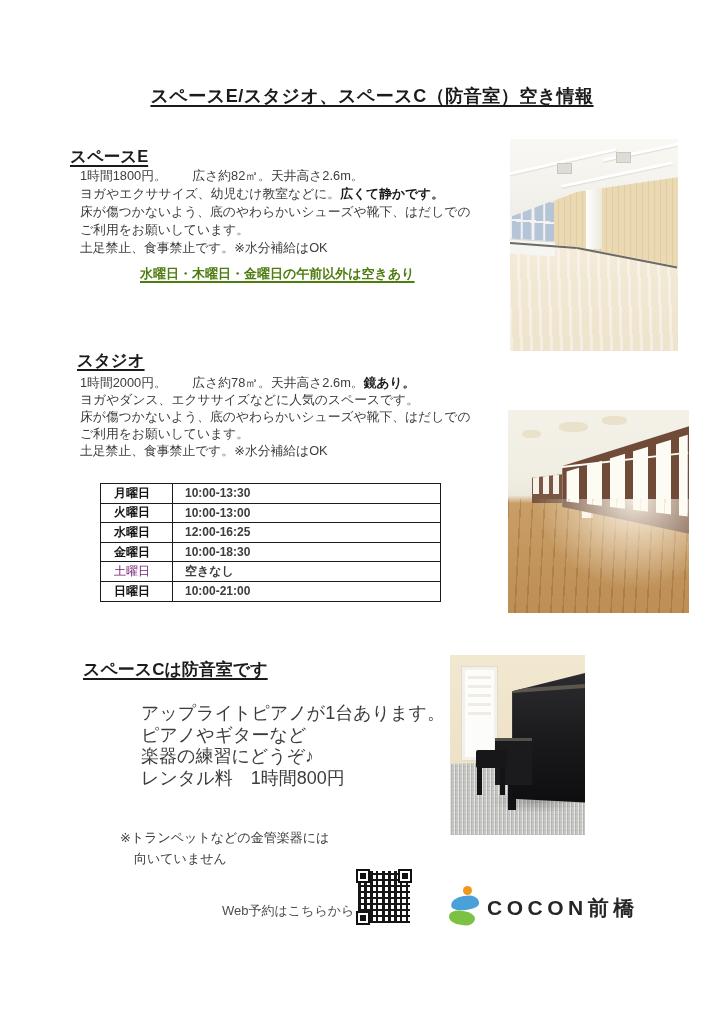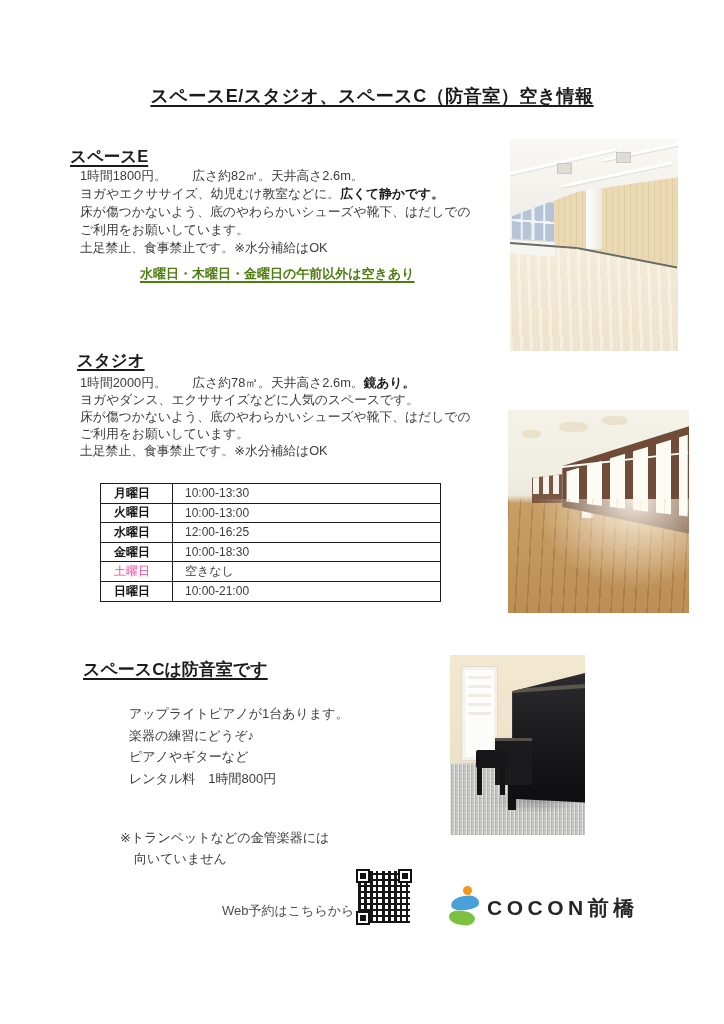--- a/index.html
+++ b/index.html
@@ -39,7 +39,7 @@
     white-space:nowrap;overflow:hidden;
   }
   .sched td.day{width:58px;padding-left:13px;font-weight:700;color:#111;}
-  .sched td.time{padding-left:12px;}
+  .sched td.time{padding-left:12px;font-weight:bold;}
   .sched tr.muted td.day{font-weight:400;color:#ec4899;}
   .sched .tnote{font-size:9.5px;color:#555;margin-left:3px;}
   .sched tr.thu td.time{font-size:11.3px;}

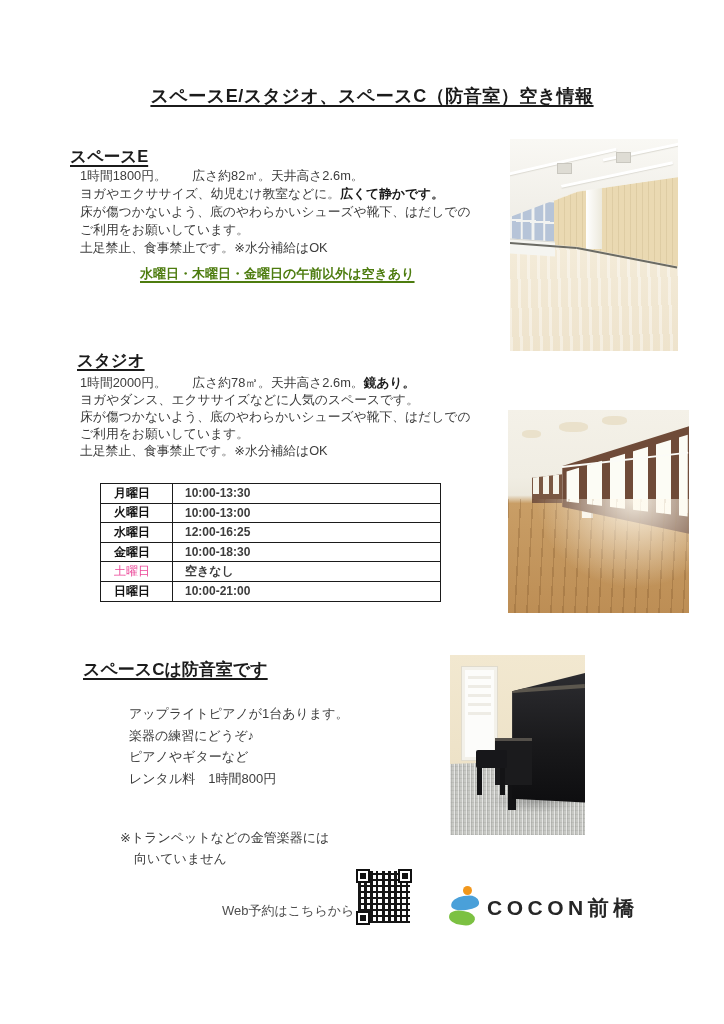--- a/index.html
+++ b/index.html
@@ -40,7 +40,7 @@
   }
   .sched td.day{width:58px;padding-left:13px;font-weight:700;color:#111;}
   .sched td.time{padding-left:12px;font-weight:bold;}
-  .sched tr.muted td.day{font-weight:400;color:#ec4899;}
+  .sched tr.muted td.day{font-weight:400;color:#701a75;}
   .sched .tnote{font-size:9.5px;color:#555;margin-left:3px;}
   .sched tr.thu td.time{font-size:11.3px;}
 

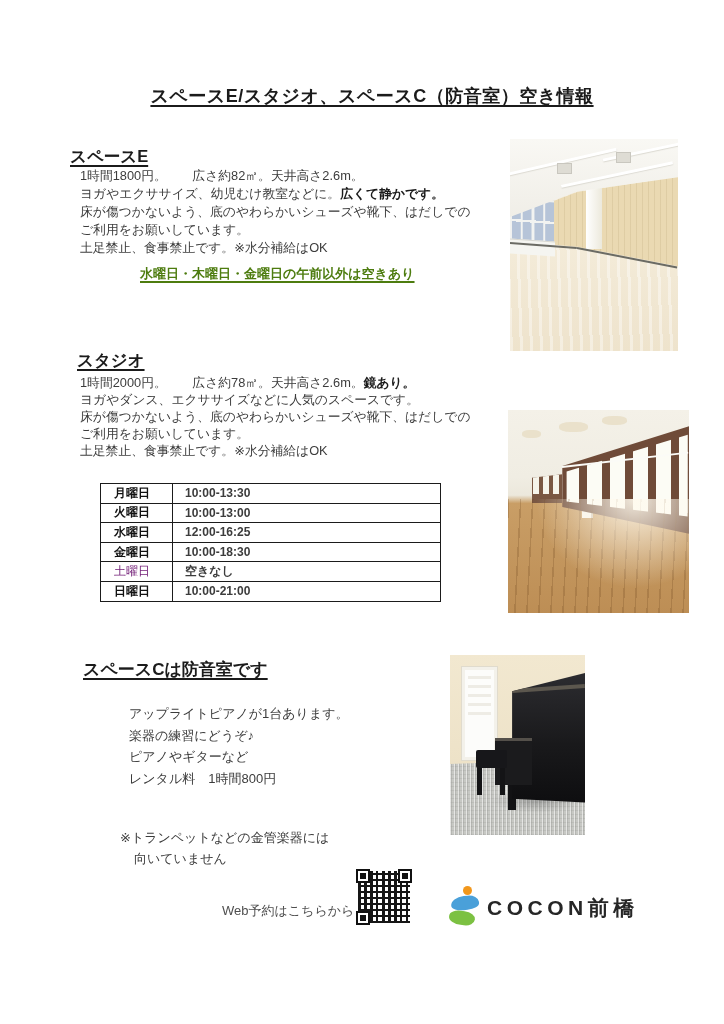--- a/index.html
+++ b/index.html
@@ -23,7 +23,7 @@
 
   .body-e{left:80px;top:167px;font-size:12.8px;line-height:18px;}
   .body-st{left:80px;top:374px;font-size:12.8px;line-height:17px;}
-  .body-c{left:129px;top:703px;font-size:13px;line-height:21.5px;}
+  .body-c{left:141px;top:703px;font-size:18px;line-height:21.5px;}
   .notes-c{left:120px;top:827px;font-size:13px;line-height:21px;}
   .notes-c .indent{margin-left:14px;}
   .avail-e{left:140px;top:265px;font-size:13px;font-weight:700;color:#4d7c0f;}

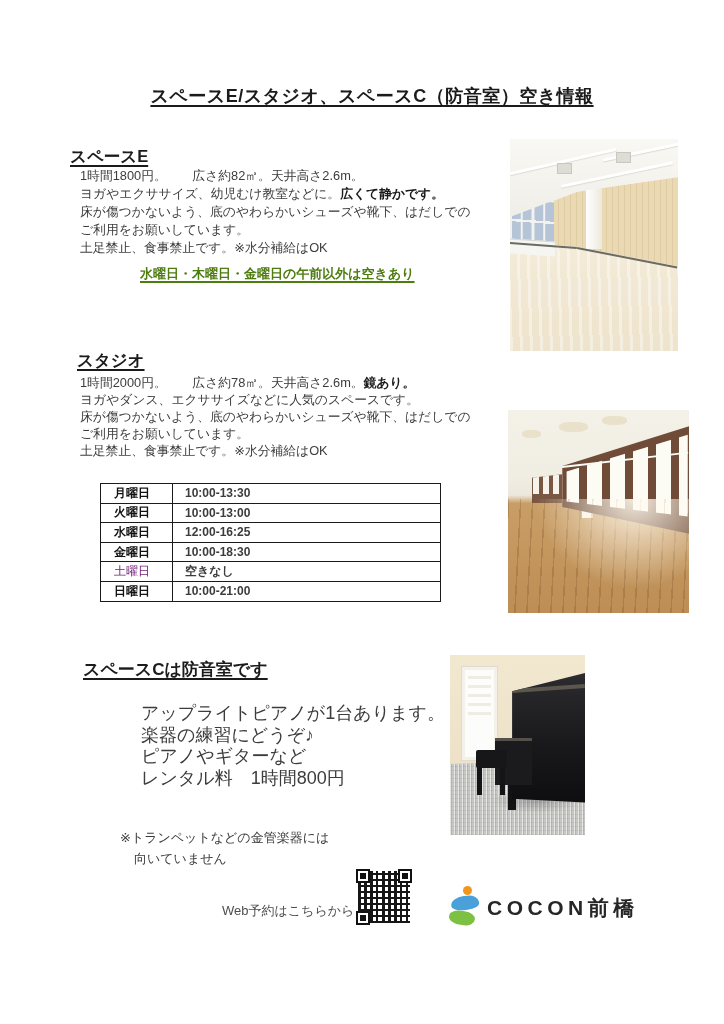--- a/index.html
+++ b/index.html
@@ -224,8 +224,8 @@
   <div class="abs h-sec h-c u">スペースCは防音室です</div>
   <div class="abs body-c">
     <div>アップライトピアノが1台あります。</div>
+    <div>ピアノやギターなど</div>
     <div>楽器の練習にどうぞ♪</div>
-    <div>ピアノやギターなど</div>
     <div>レンタル料　1時間800円</div>
   </div>
   <div class="abs notes-c">

